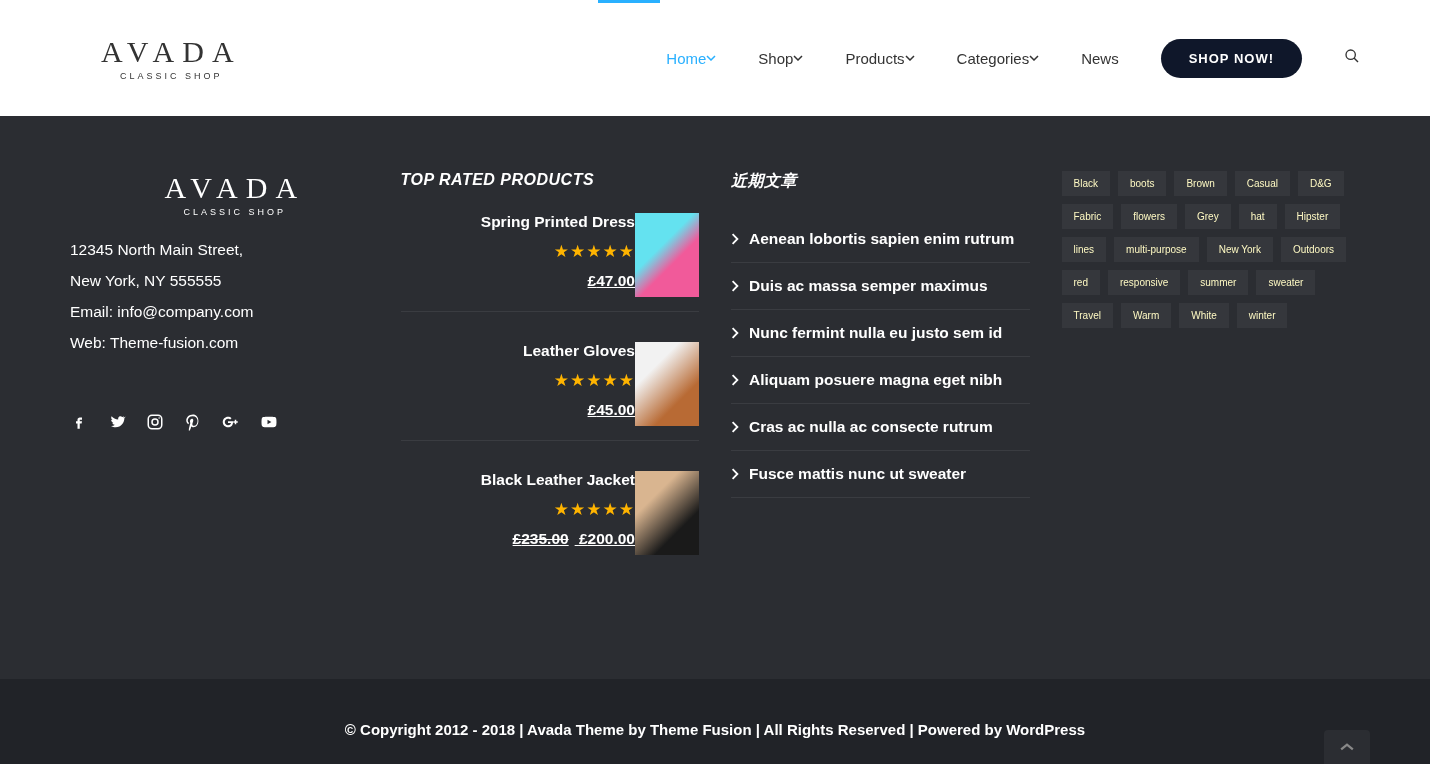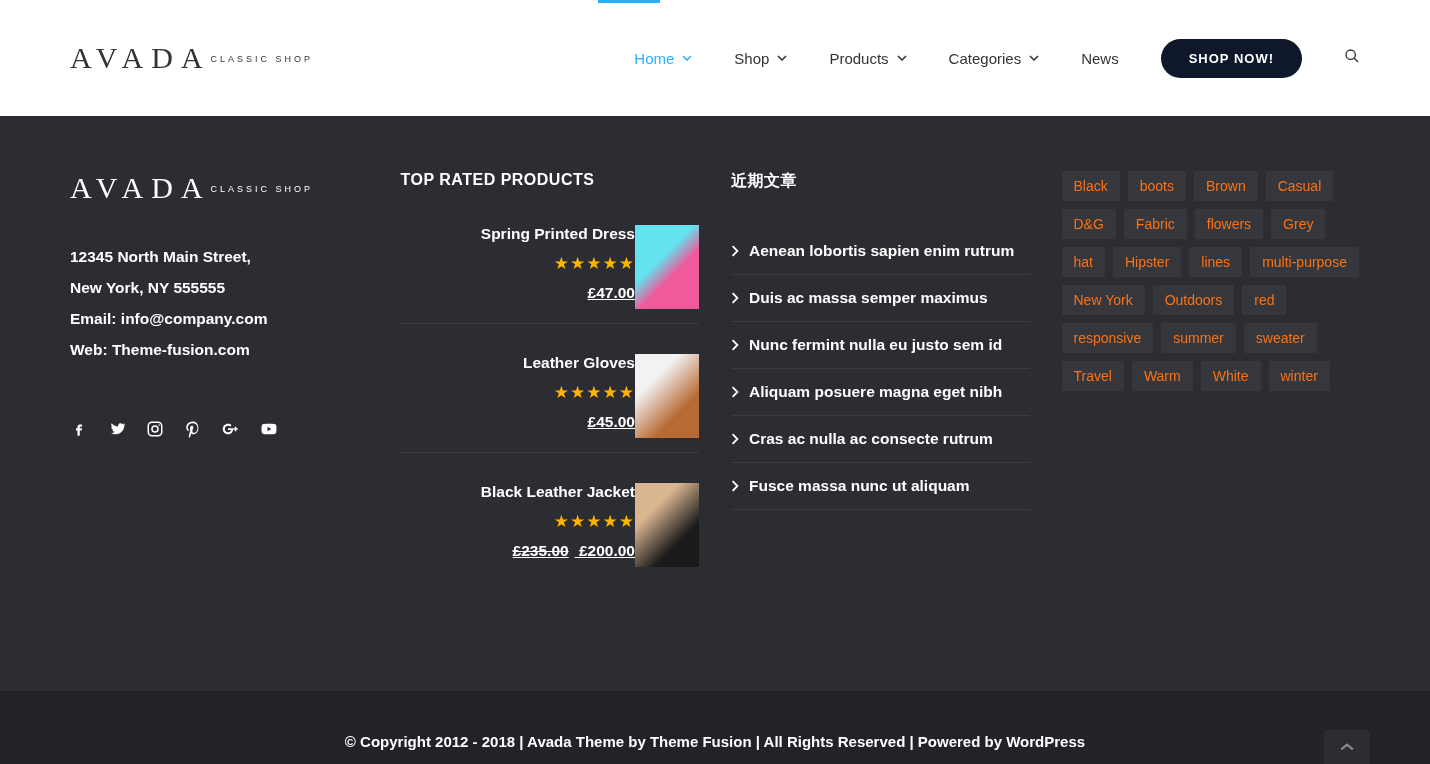--- a/index.html
+++ b/index.html
@@ -8,7 +8,7 @@
 
 .header { display: flex; align-items: center; justify-content: space-between; padding: 0 70px; height: 116px; background: #fff; position: relative; }
 .header::before { content: ""; position: absolute; top: 0; left: 598px; width: 62px; height: 3px; background: #29b0ff; }
-.logo { display: flex; flex-direction: row; align-items: center; }
+.logo { display: flex; flex-direction: column; align-items: center; margin-left: 31px; }
 .logo-text { font-family: Georgia, serif; font-size: 30px; letter-spacing: 8px; font-weight: 400; color: #333; }
 .logo-sub { font-size: 9px; letter-spacing: 3px; color: #333; margin-top: 2px; }
 .nav { display: flex; align-items: center; gap: 42px; }

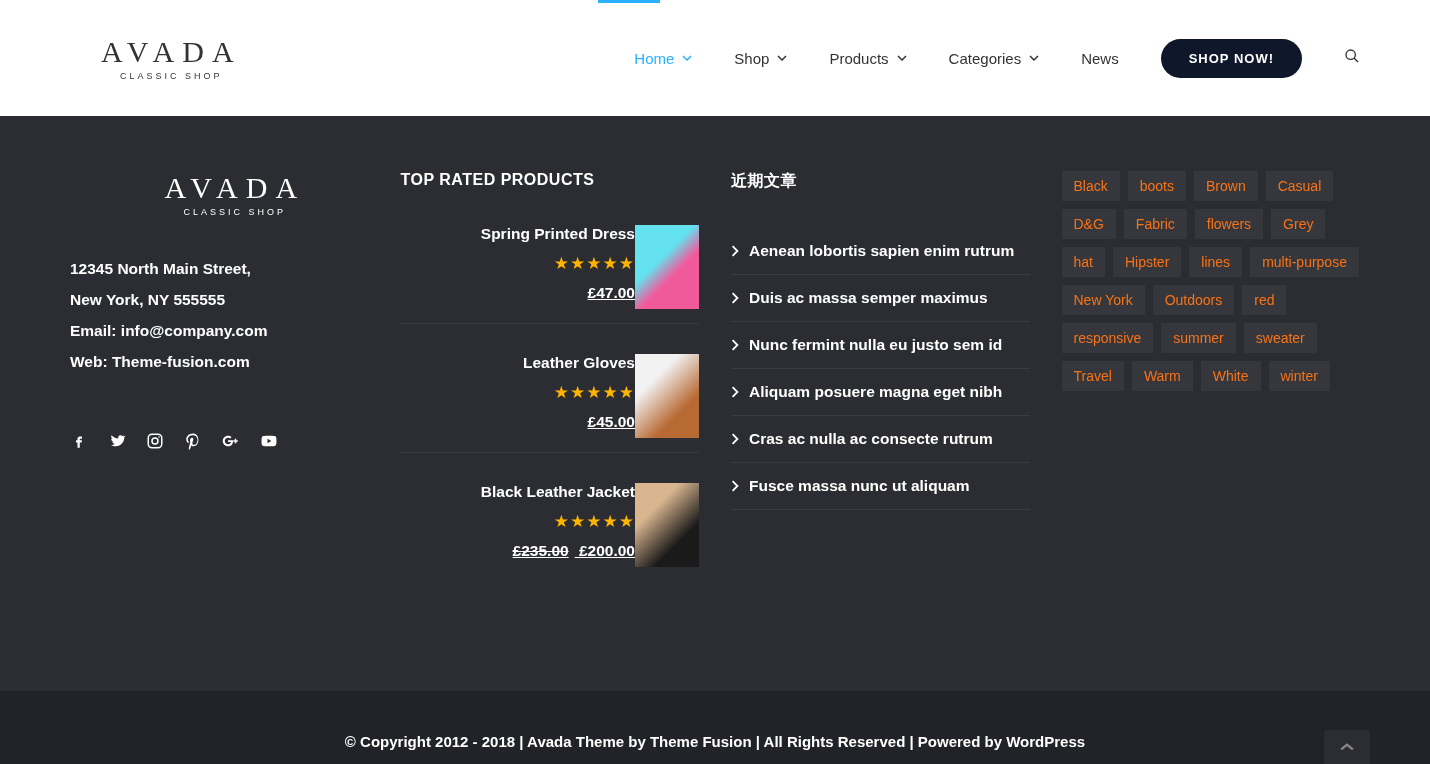--- a/index.html
+++ b/index.html
@@ -12,7 +12,7 @@
 .logo-text { font-family: Georgia, serif; font-size: 30px; letter-spacing: 8px; font-weight: 400; color: #333; }
 .logo-sub { font-size: 9px; letter-spacing: 3px; color: #333; margin-top: 2px; }
 .nav { display: flex; align-items: center; gap: 42px; }
-.nav-item { display: flex; align-items: center; gap: 8px; color: #333; font-size: 15px; cursor: pointer; }
+.nav-item { display: flex; align-items: center; color: #333; font-size: 15px; cursor: pointer; }
 .nav-item.active { color: #29b0ff; }
 .chevron { width: 10px; height: 10px; display: inline-flex; align-items: center; justify-content: center; }
 .chevron svg { width: 10px; height: 6px; }

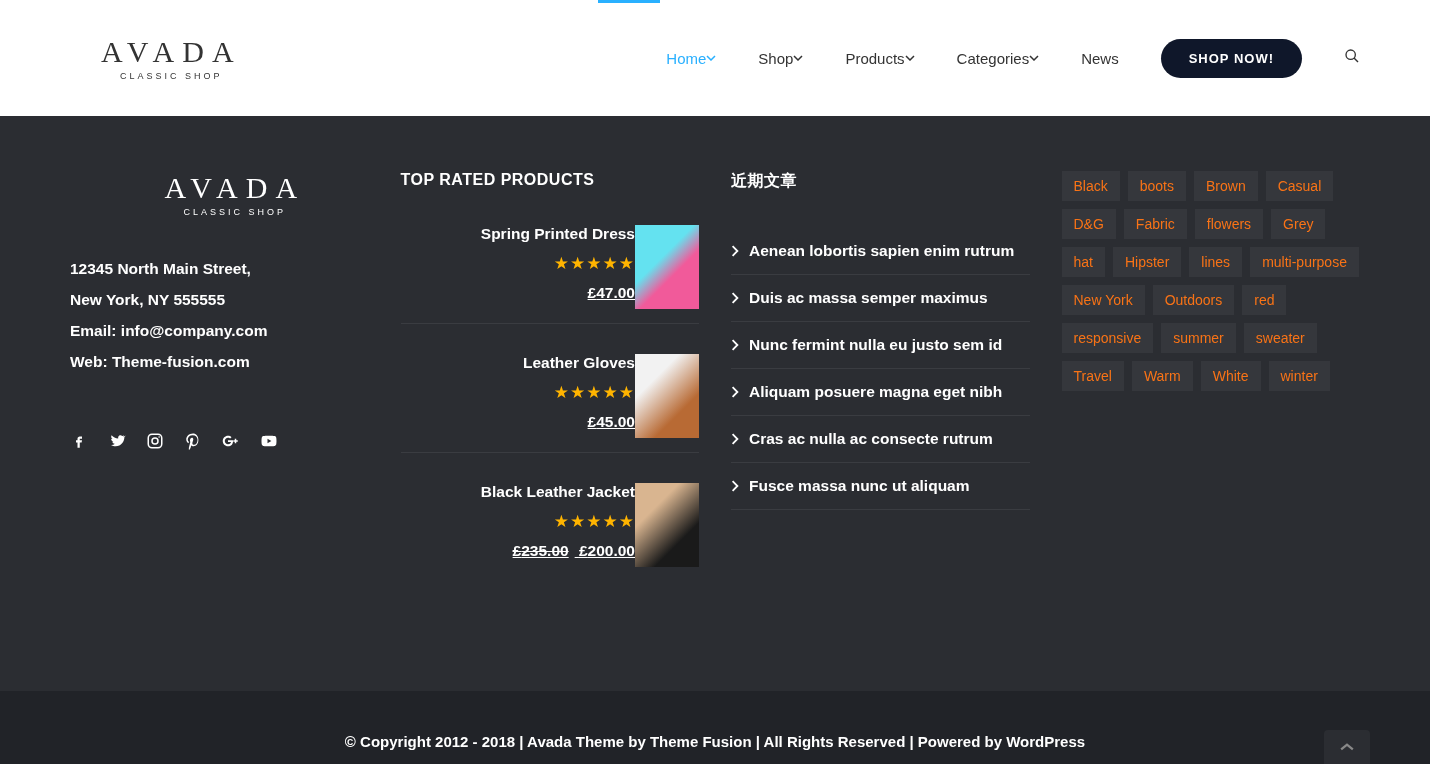--- a/index.html
+++ b/index.html
@@ -23,7 +23,7 @@
 
 .footer { background: #2b2d32; color: #fff; padding: 55px 70px 80px; }
 .footer-cols { display: grid; grid-template-columns: 1fr 1fr 1fr 1fr; gap: 32px; max-width: 1300px; margin: 0 auto; }
-.footer-col h3 { font-size: 16px; font-weight: 700; letter-spacing: 0.5px; margin-bottom: 36px; }
+.footer-col h3 { font-size: 16px; font-weight: 700; letter-spacing: 0.5px; margin-bottom: 24px; font-style: italic; }
 .footer-logo .logo-text { color: #fff; }
 .footer-logo .logo-sub { color: #fff; }
 .contact-info { margin-top: 36px; font-size: 15.5px; line-height: 2; font-weight: 700; }

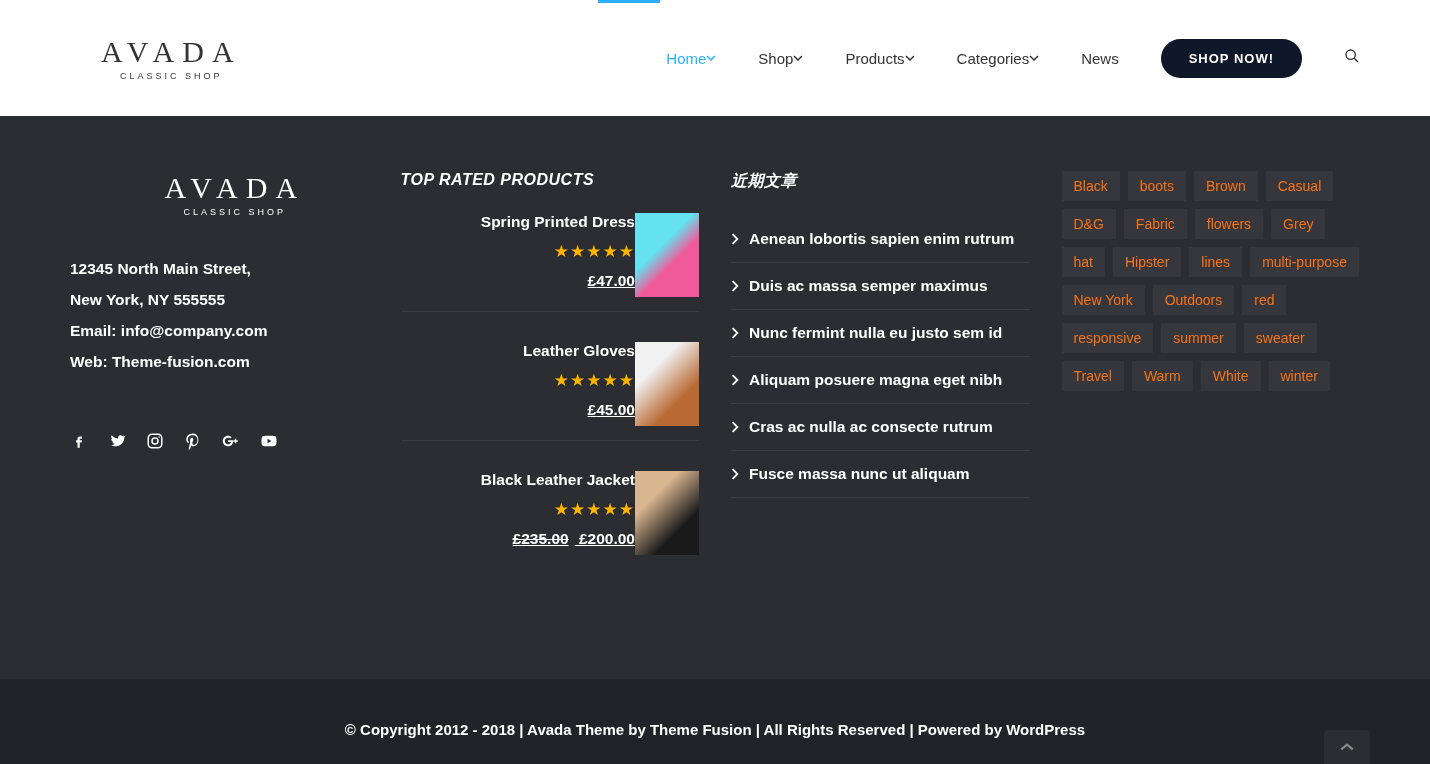--- a/index.html
+++ b/index.html
@@ -51,7 +51,7 @@
 
 
 .tags { display: flex; flex-wrap: wrap; gap: 8px; }
-.tag { background: #35373c; padding: 7px 12px; font-size: 14px; cursor: pointer; border: none; color: #f97316; }
+.tag { background: #35373c; padding: 7px 12px; font-size: 10px; cursor: pointer; border: none; color: #fef9c3; }
 
 
 .bottom { background: #212328; color: #fff; text-align: center; padding: 42px 0 60px; }

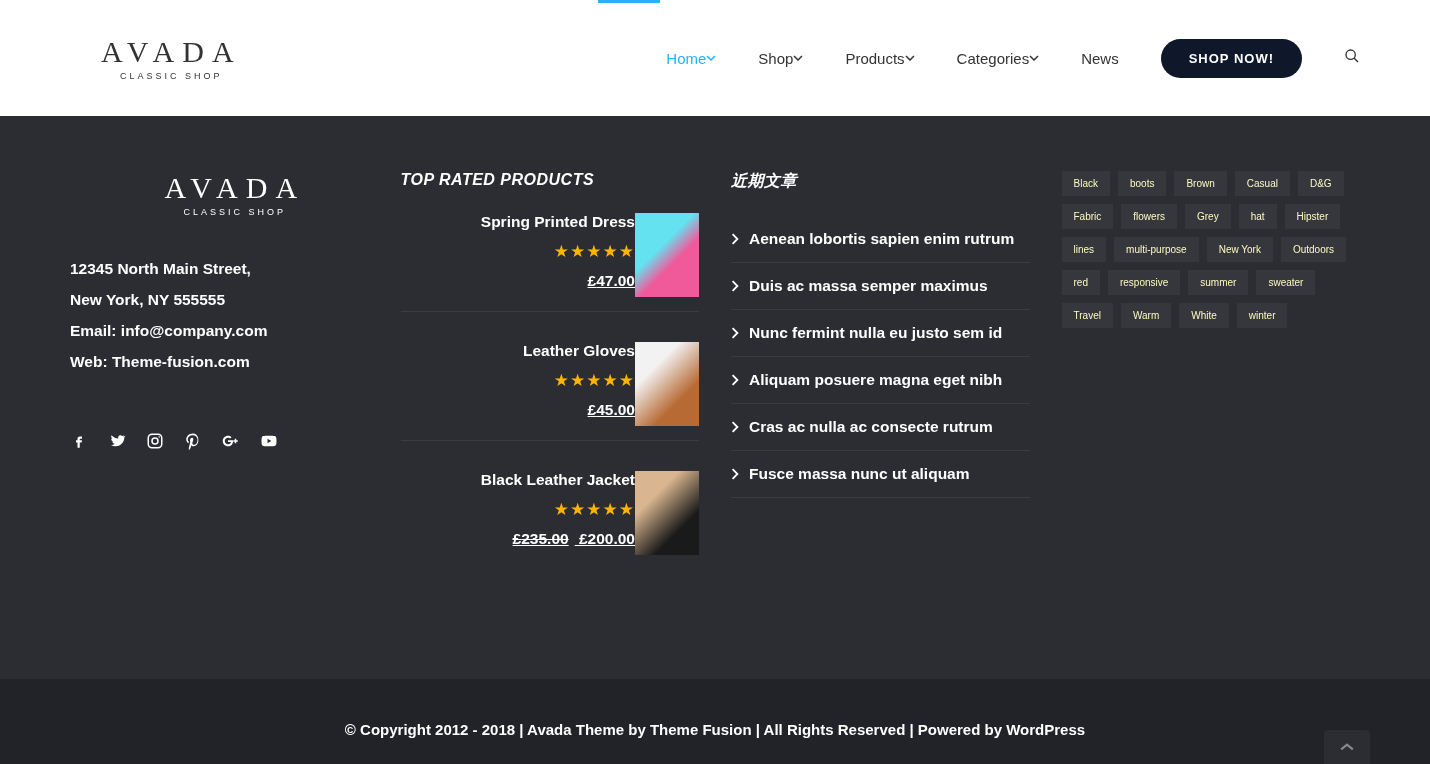--- a/index.html
+++ b/index.html
@@ -26,7 +26,7 @@
 .footer-col h3 { font-size: 16px; font-weight: 700; letter-spacing: 0.5px; margin-bottom: 24px; font-style: italic; }
 .footer-logo .logo-text { color: #fff; }
 .footer-logo .logo-sub { color: #fff; }
-.contact-info { margin-top: 36px; font-size: 15.5px; line-height: 2; font-weight: 700; }
+.contact-info { margin-top: 17px; font-size: 15.5px; line-height: 2; font-weight: 400; }
 .socials { display: flex; gap: 20px; margin-top: 55px; }
 .socials span { cursor: pointer; }
 .socials svg { width: 18px; height: 18px; fill: #fff; }

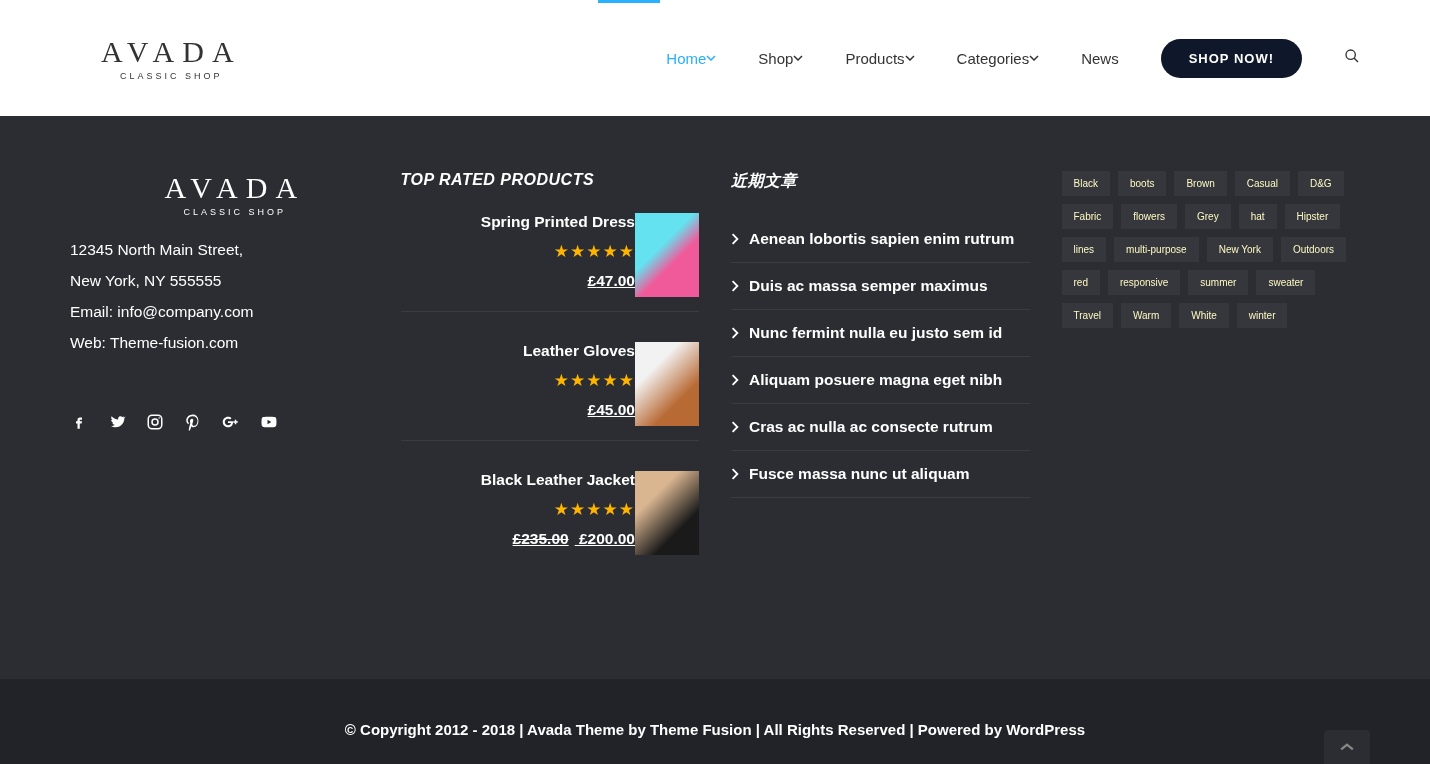--- a/index.html
+++ b/index.html
@@ -221,7 +221,7 @@
             <svg viewBox="0 0 6 10">
               <path d="M1 1l4 4-4 4" fill="none" stroke="#fff" stroke-width="1.5"></path>
             </svg>
-            <span>Fusce massa nunc ut aliquam</span>
+            <span>Fusce mattis nunc ut sweater</span>
           </div>
         </div>
     </div>

